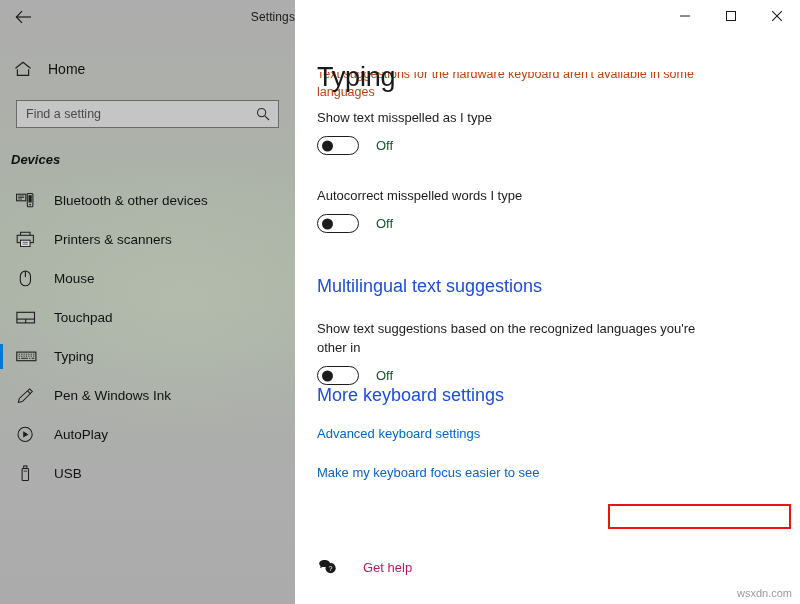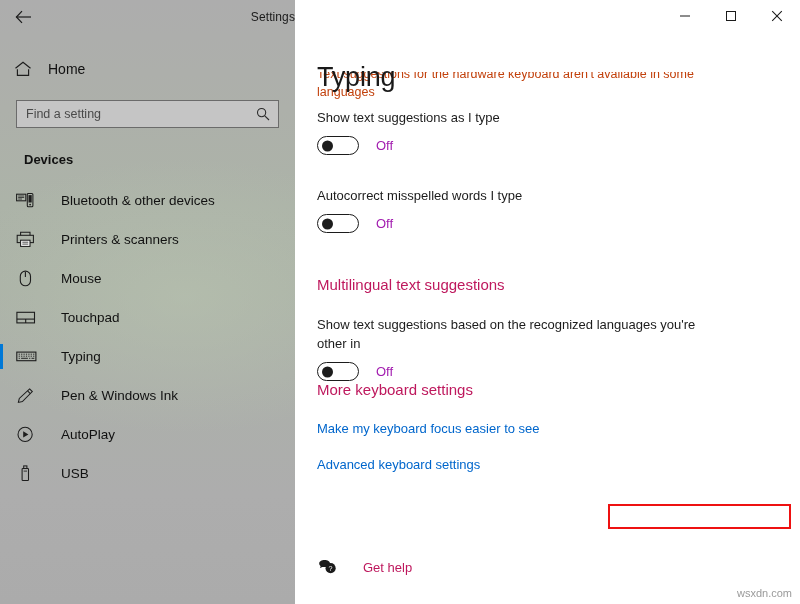--- a/index.html
+++ b/index.html
@@ -471,7 +471,7 @@
 
     <div id="scroll-body">
 
-      <div class="setting-label">Show text suggestions as I type</div>
+      <div class="setting-label">Show text misspelled as I type</div>
       <div class="toggle-row">
         <div class="toggle">
           <span class="knob"></span>

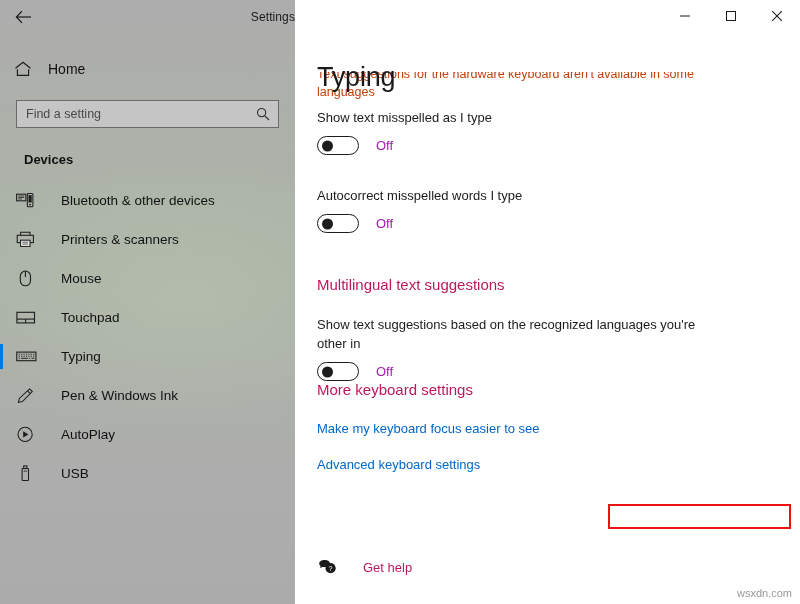--- a/index.html
+++ b/index.html
@@ -251,7 +251,7 @@
   }
   .toggle-state {
     font-size: 13px;
-    color: #a21caf;
+    color: #14532d;
     margin-left: 17px;
   }
 

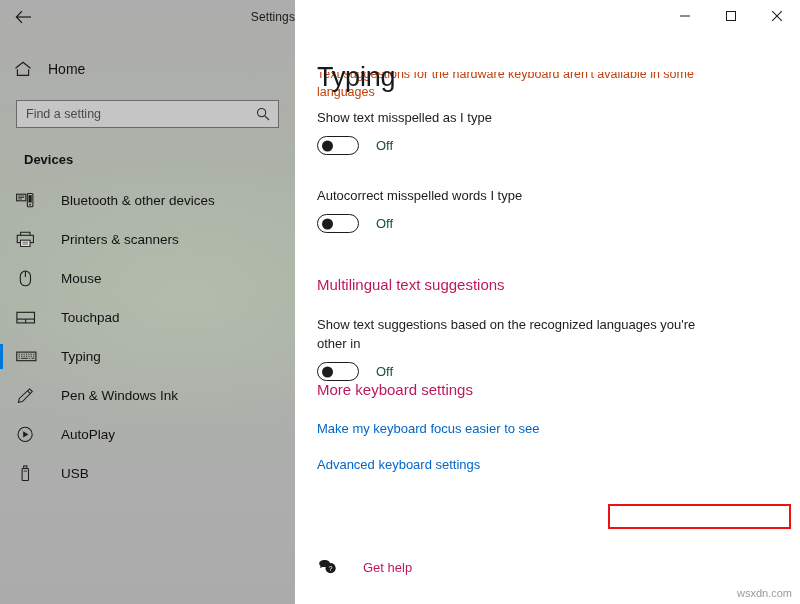--- a/index.html
+++ b/index.html
@@ -120,9 +120,10 @@
     font-size: 13px;
     font-weight: bold;
     color: #111111;
-    padding-left: 24px;
+    padding-left: 11px;
     margin-top: 24px;
     z-index: 2;
+    font-style: italic;
   }
 
   #nav-list {

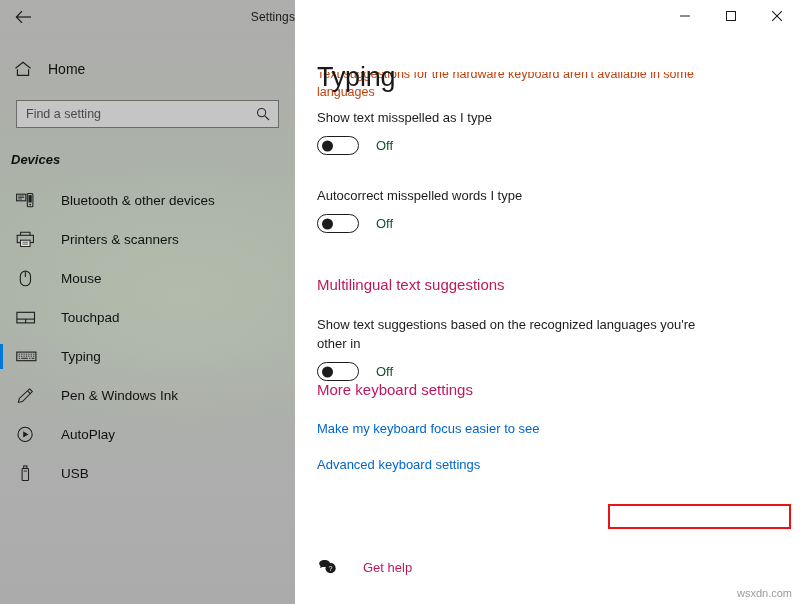--- a/index.html
+++ b/index.html
@@ -149,7 +149,7 @@
   .nav-item .nav-label {
     font-size: 13.5px;
     color: #111111;
-    margin-left: 15px;
+    margin-left: 8px;
     white-space: nowrap;
     text-align: center;
   }

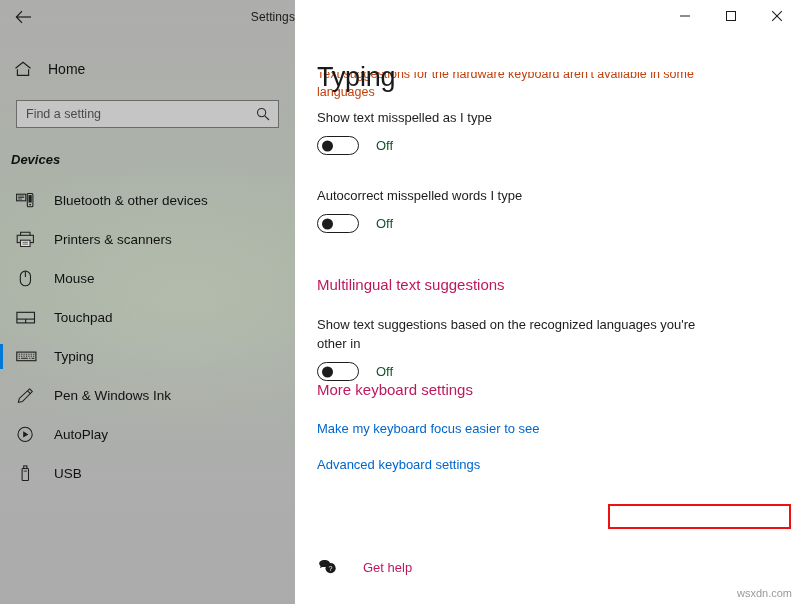--- a/index.html
+++ b/index.html
@@ -257,9 +257,9 @@
   }
 
   .section-heading {
-    font-size: 15px;
+    font-size: 18px;
     font-weight: normal;
-    color: #be185d;
+    color: #1d4ed8;
     margin: 0 0 0 22px;
   }
 

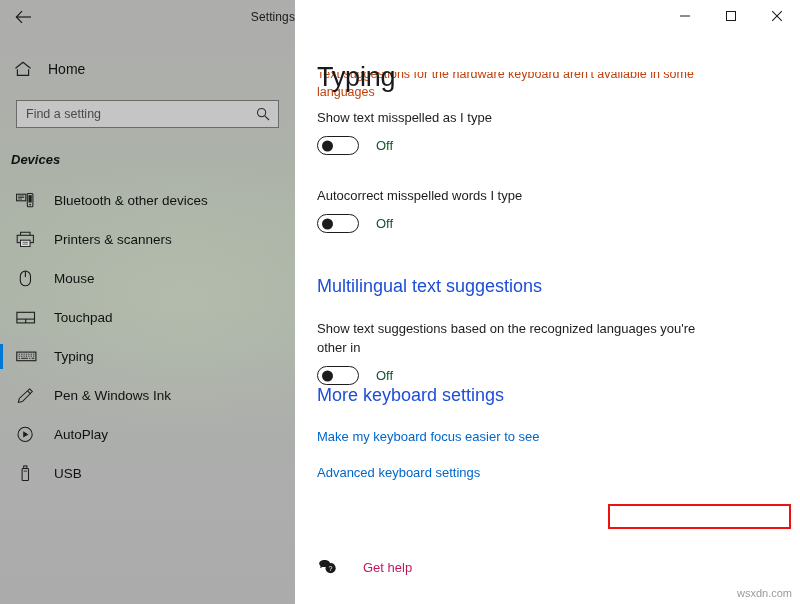--- a/index.html
+++ b/index.html
@@ -501,11 +501,11 @@
       </div>
 
       <h2 class="section-heading" style="">More keyboard settings</h2>
+      <div style="margin-top:18px;">
+        <a href="#" class="link">Advanced keyboard settings</a>
+      </div>
       <div style="margin-top:21px;">
         <a href="#" class="link">Make my keyboard focus easier to see</a>
-      </div>
-      <div style="margin-top:18px;">
-        <a href="#" class="link">Advanced keyboard settings</a>
       </div>
     </div>
 

